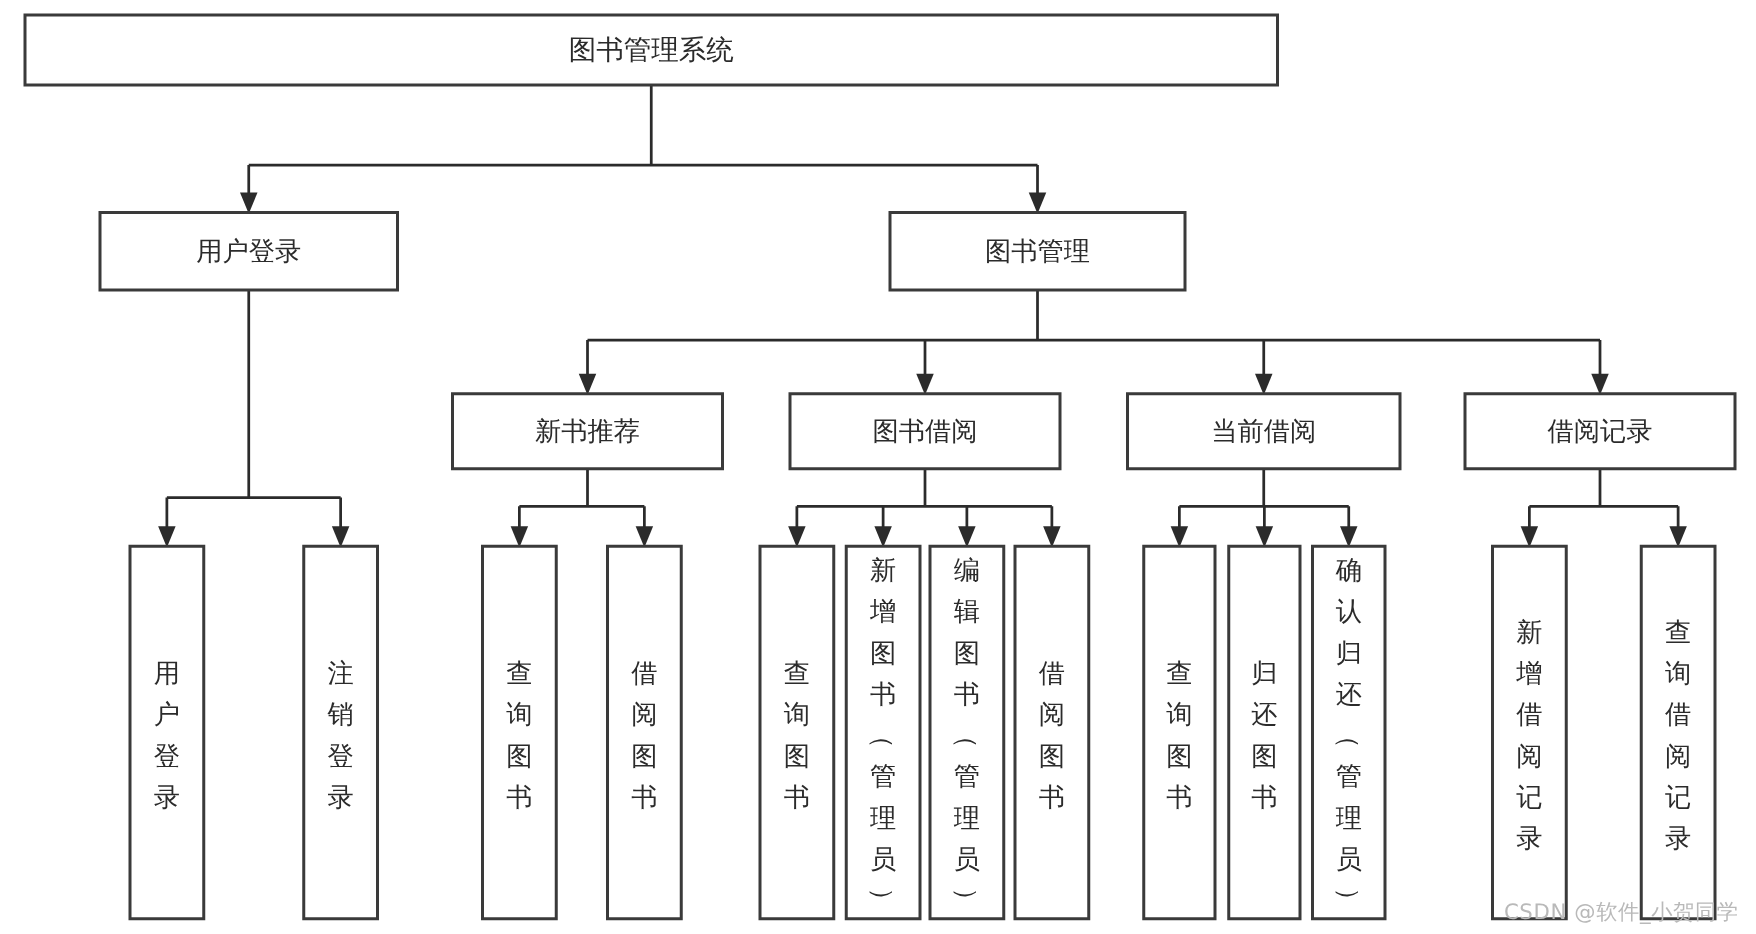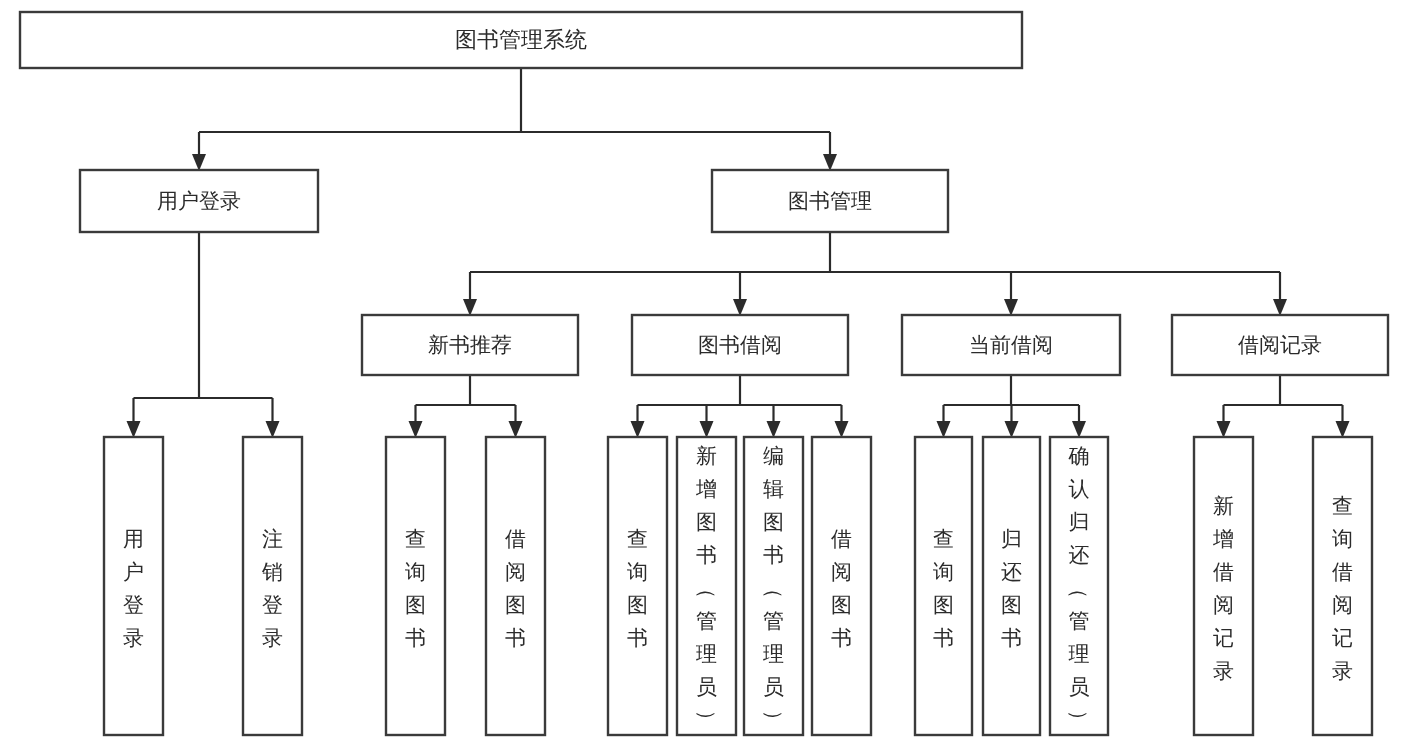--- a/index.html
+++ b/index.html
@@ -278,6 +278,7 @@
         </g>
       </g>
   </svg>
+  <div class="watermark">CSDN @软件_小贺同学</div>
 </div>
 
 </body></html>

